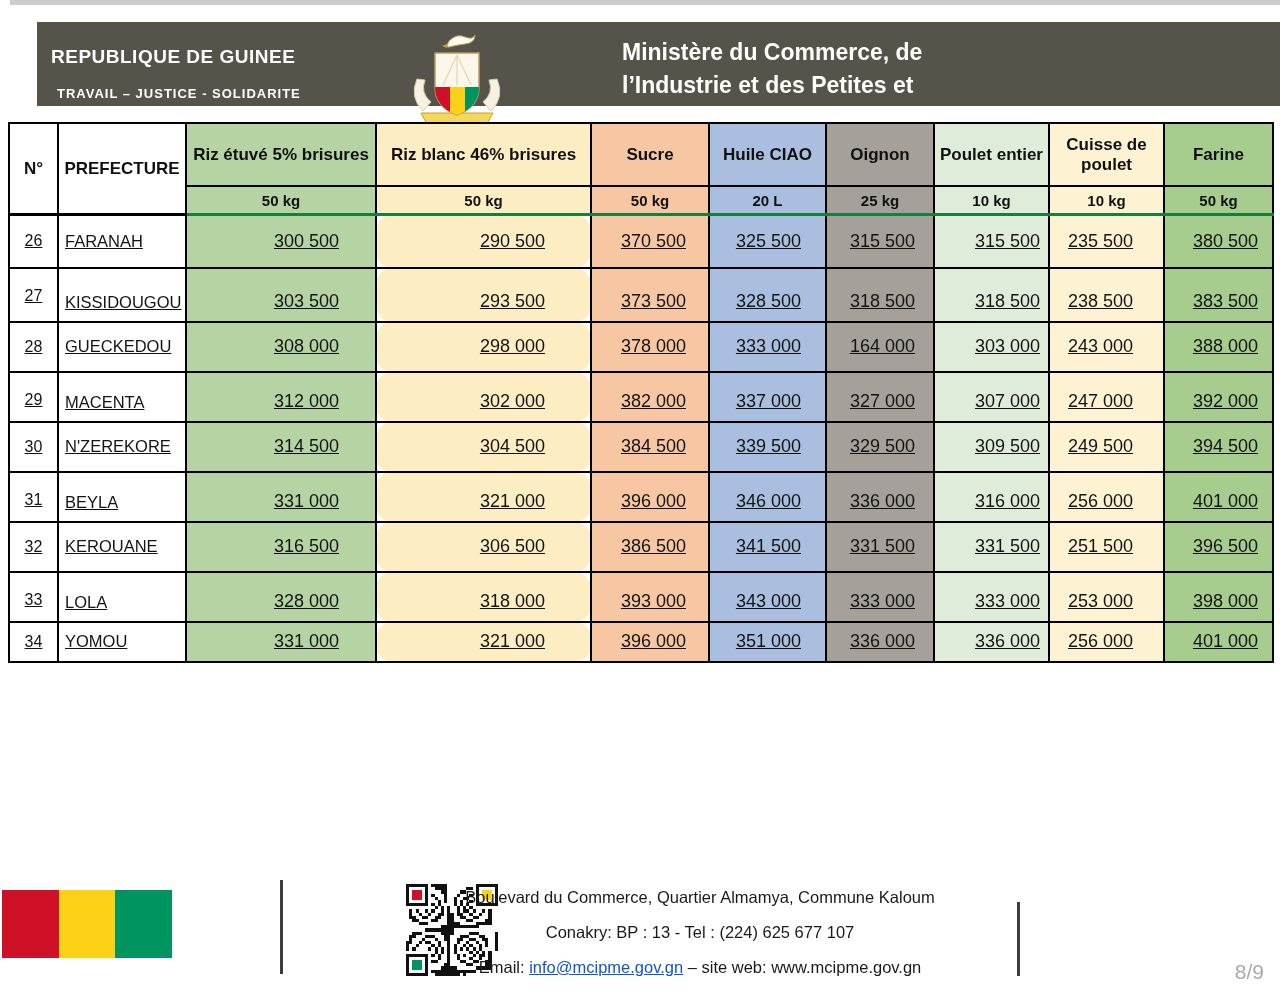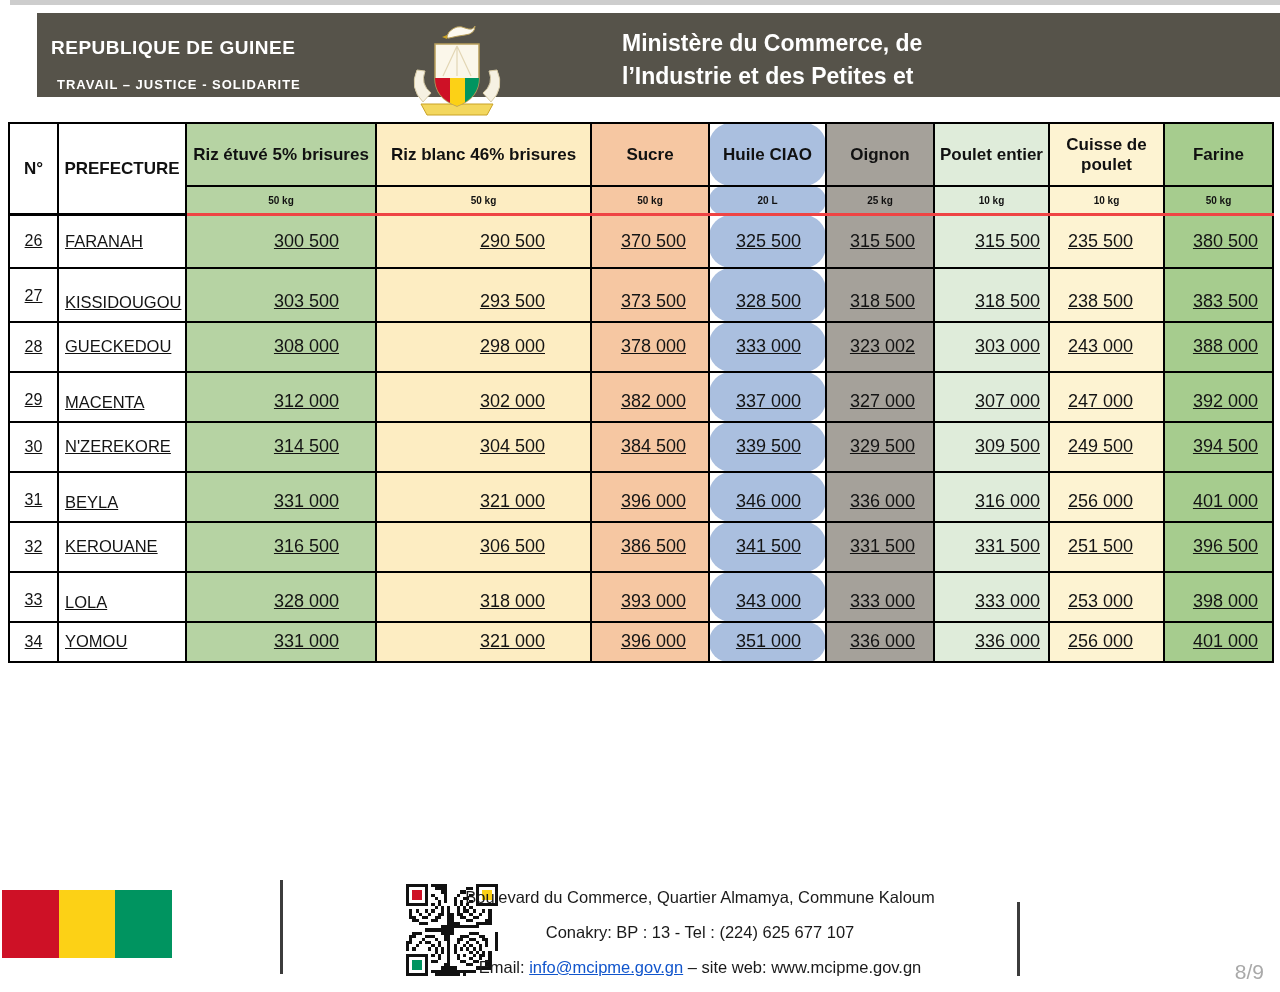--- a/index.html
+++ b/index.html
@@ -10,7 +10,7 @@
   .top-strip{position:absolute;left:10px;top:0;right:0;height:5px;background:#cdcdcd;}
 
   
-  .band{position:absolute;left:37px;top:13px;right:0;height:84px;background:var(--band,#56534a);}
+  .band{position:absolute;left:37px;top:22px;right:0;height:84px;background:var(--band,#56534a);}
   .band-left{position:absolute;left:14px;top:24px;color:#fff;}
   .band-republic{font-size:19px;font-weight:bold;letter-spacing:.5px;}
   .band-motto{font-size:13px;font-weight:bold;letter-spacing:1px;margin-top:18px;padding-left:6px;}

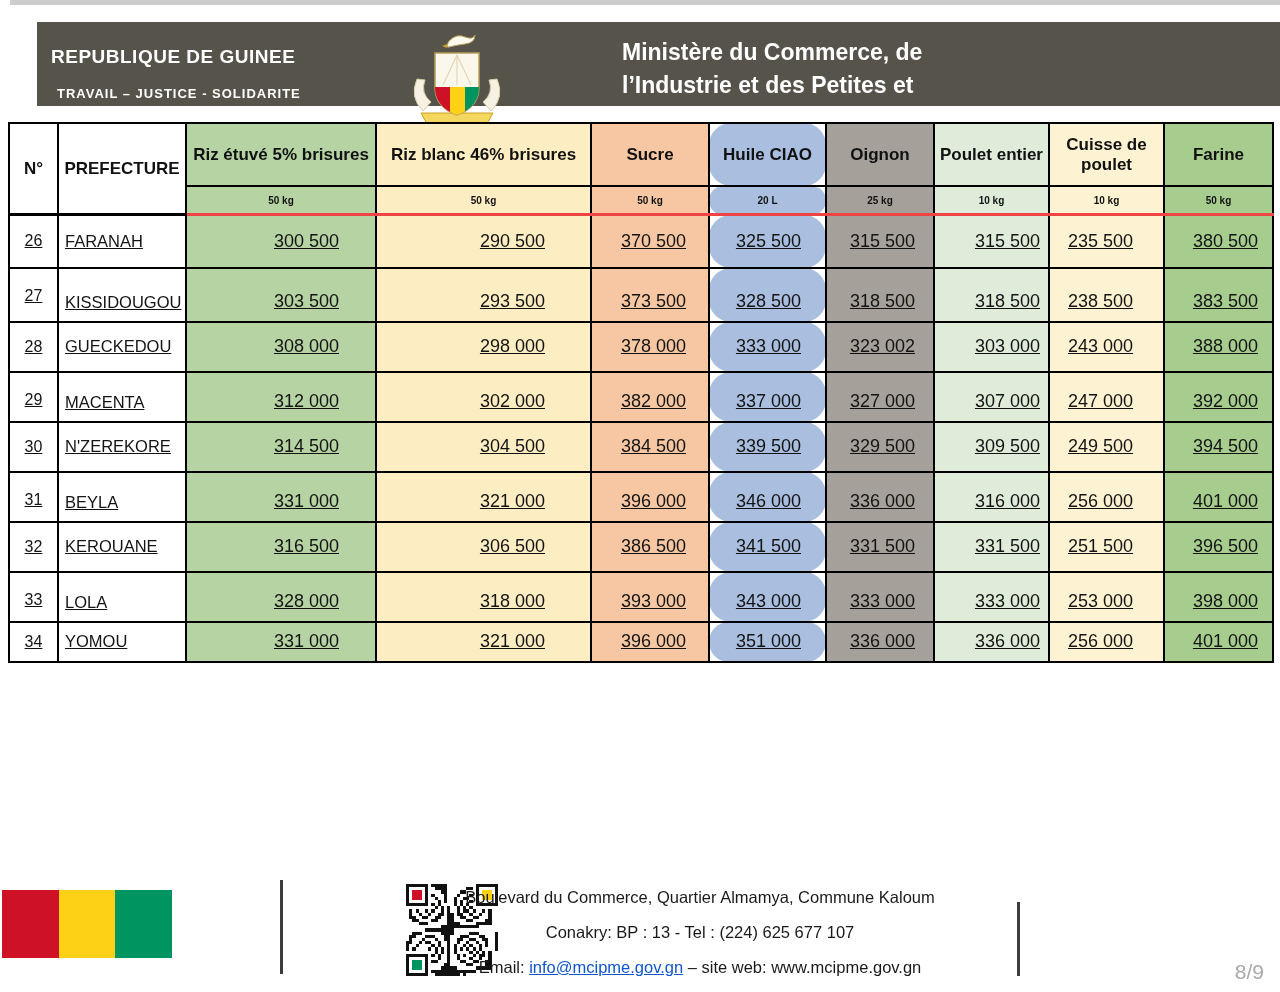--- a/index.html
+++ b/index.html
@@ -35,7 +35,7 @@
   .cell-riz_etuve{background:var(--riz_etuve);}
   .cell-riz_blanc{background:var(--riz_blanc);}
   .cell-sucre{background:var(--sucre);}
-  .cell-huile{background:var(--huile);border-radius:22px;}
+  .cell-huile{background:var(--huile);}
   .cell-oignon{background:var(--oignon);}
   .cell-poulet{background:var(--poulet);}
   .cell-cuisse{background:var(--cuisse);}

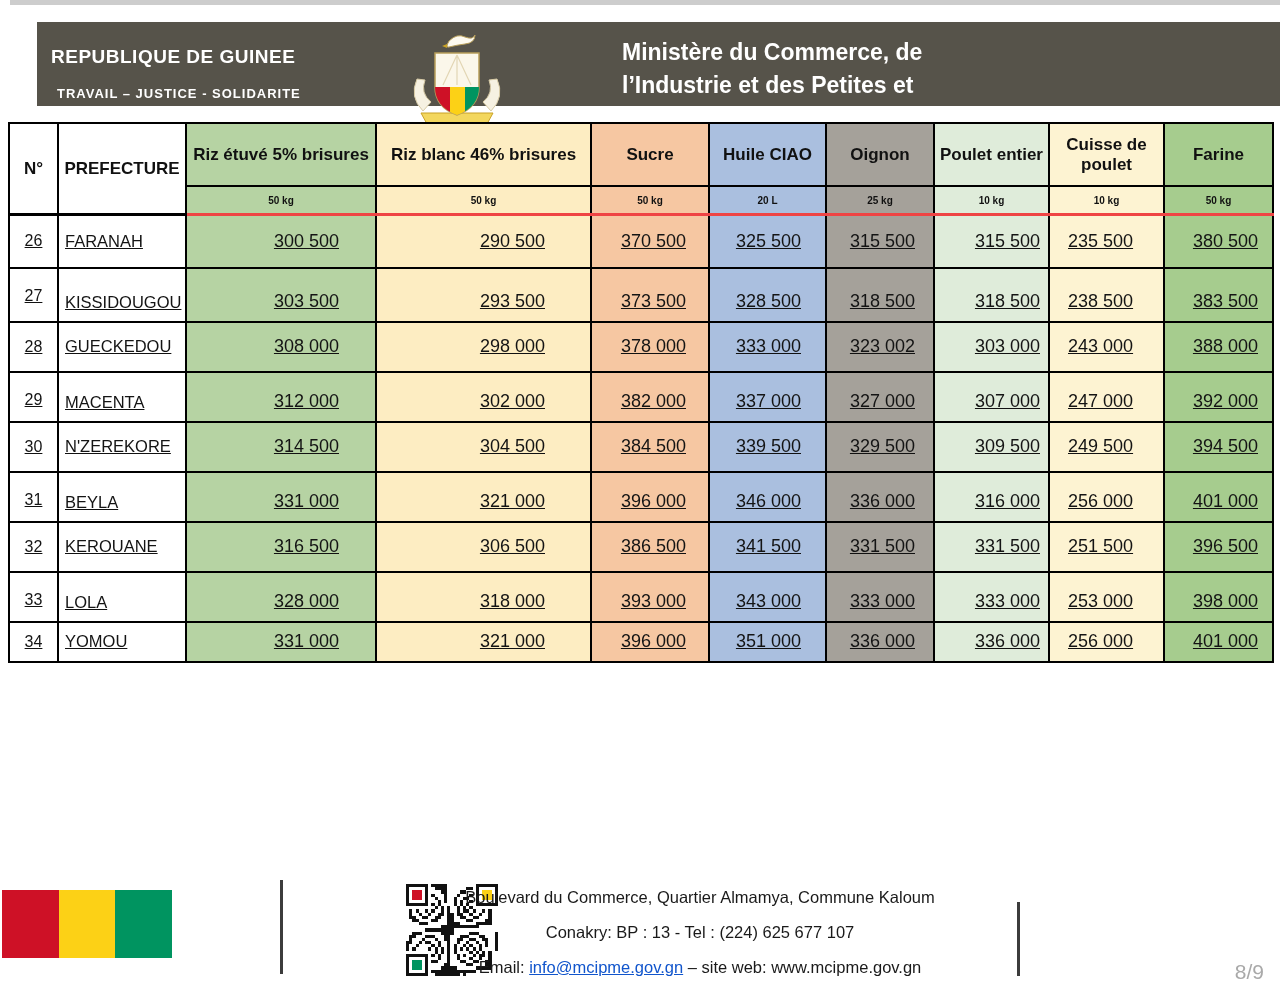--- a/index.html
+++ b/index.html
@@ -22,7 +22,7 @@
   .price-table th,.price-table td{border:2px solid #000;overflow:hidden;white-space:nowrap;}
   .price-table thead th{font-weight:bold;color:#111;text-align:center;vertical-align:middle;padding:0 2px;}
   .price-table tr.products th{height:61px;font-size:17px;white-space:normal;line-height:1.15;}
-  .price-table tr.units th{height:26px;font-size:10px;border-bottom:3px solid #ef4444;}
+  .price-table tr.units th{height:26px;font-size:15px;border-bottom:3px solid #15803d;}
   .price-table th.hplain{background:#fff;border-bottom:3px solid #000;font-size:17px;}
 
   .price-table tbody tr{height:50px;text-decoration:underline;}

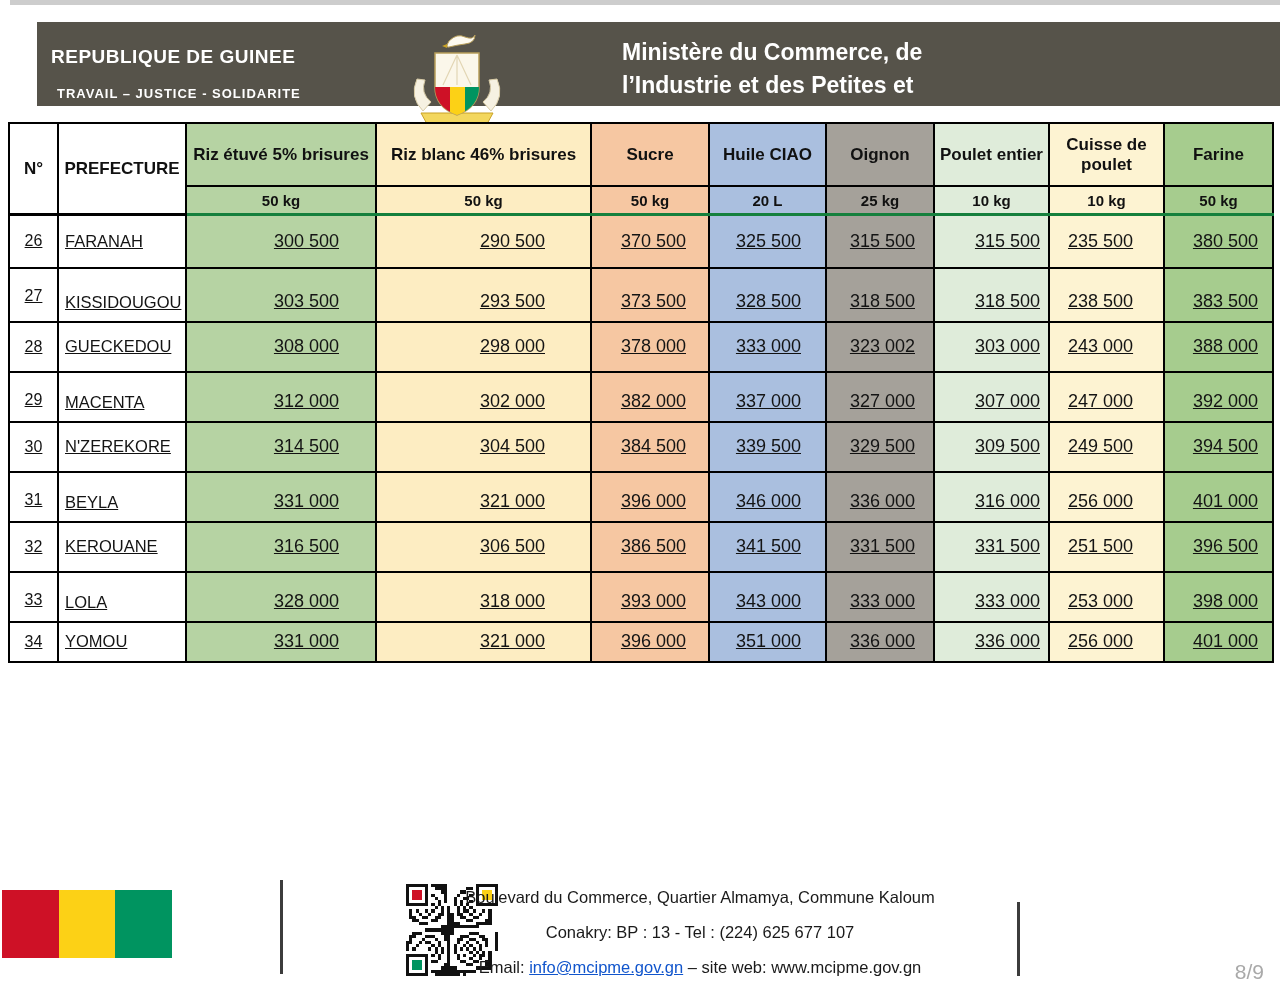--- a/index.html
+++ b/index.html
@@ -45,7 +45,7 @@
   .price-table tbody td.cell-num{text-align:center;font-size:16px;}
   .price-table tbody td.cell-prefecture{text-align:left;padding-left:6px;font-size:16.5px;margin-top:30px;}
   .price-table tbody td.cell-riz_etuve{text-align:right;padding-right:36px;}
-  .price-table tbody td.cell-riz_blanc{text-align:right;padding-right:45px;}
+  .price-table tbody td.cell-riz_blanc{text-align:right;padding-right:45px;border-radius:16px;}
   .price-table tbody td.cell-sucre{text-align:right;padding-right:22px;}
   .price-table tbody td.cell-huile{text-align:right;padding-right:24px;}
   .price-table tbody td.cell-oignon{text-align:right;padding-right:18px;}

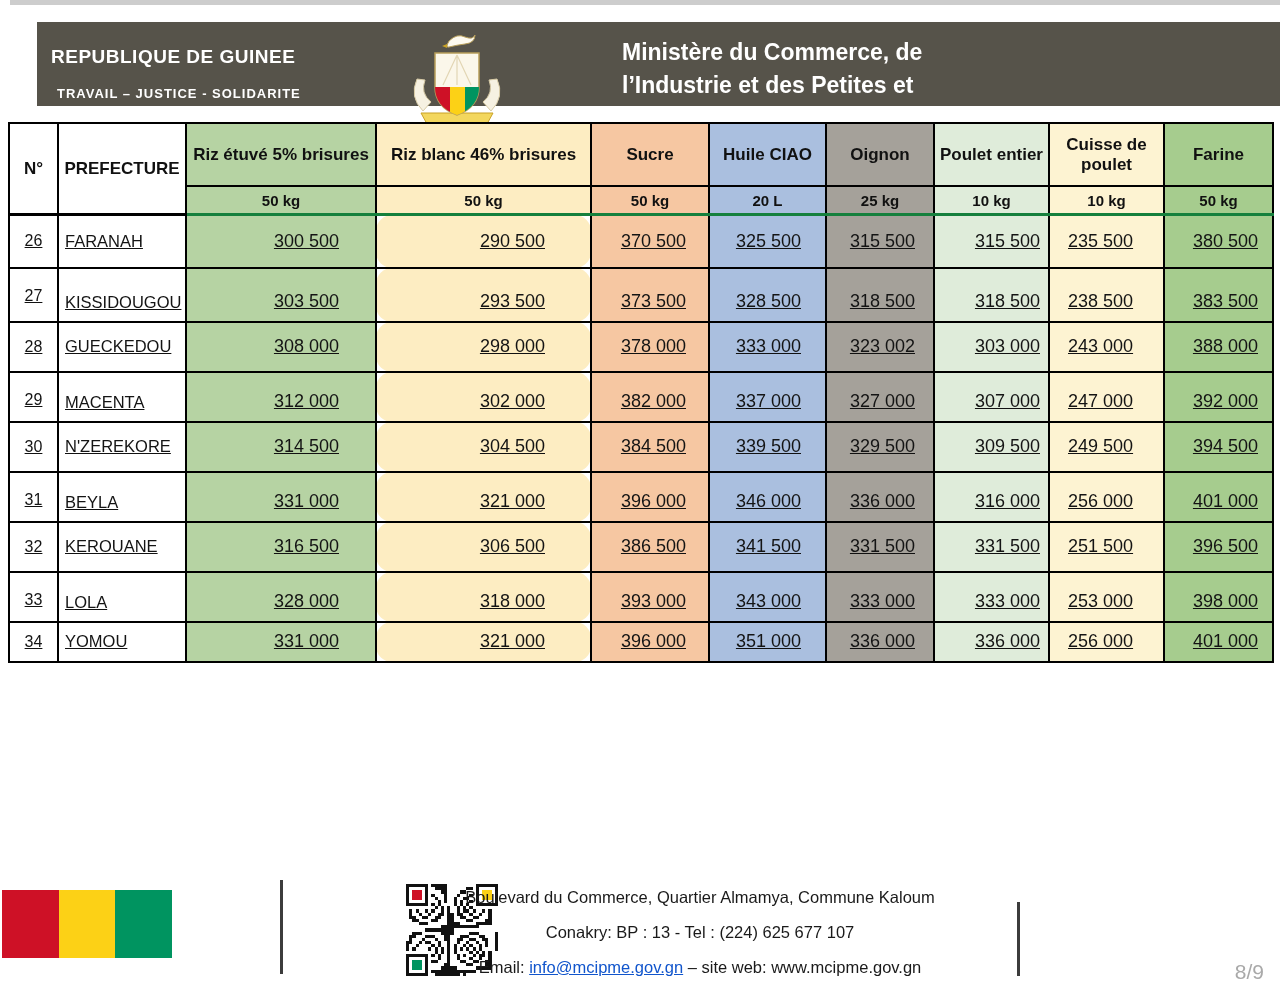--- a/index.html
+++ b/index.html
@@ -187,7 +187,7 @@
           <td class="cell-riz_blanc">298 000</td>
           <td class="cell-sucre">378 000</td>
           <td class="cell-huile">333 000</td>
-          <td class="cell-oignon">323 002</td>
+          <td class="cell-oignon">164 000</td>
           <td class="cell-poulet">303 000</td>
           <td class="cell-cuisse">243 000</td>
           <td class="cell-farine">388 000</td>

